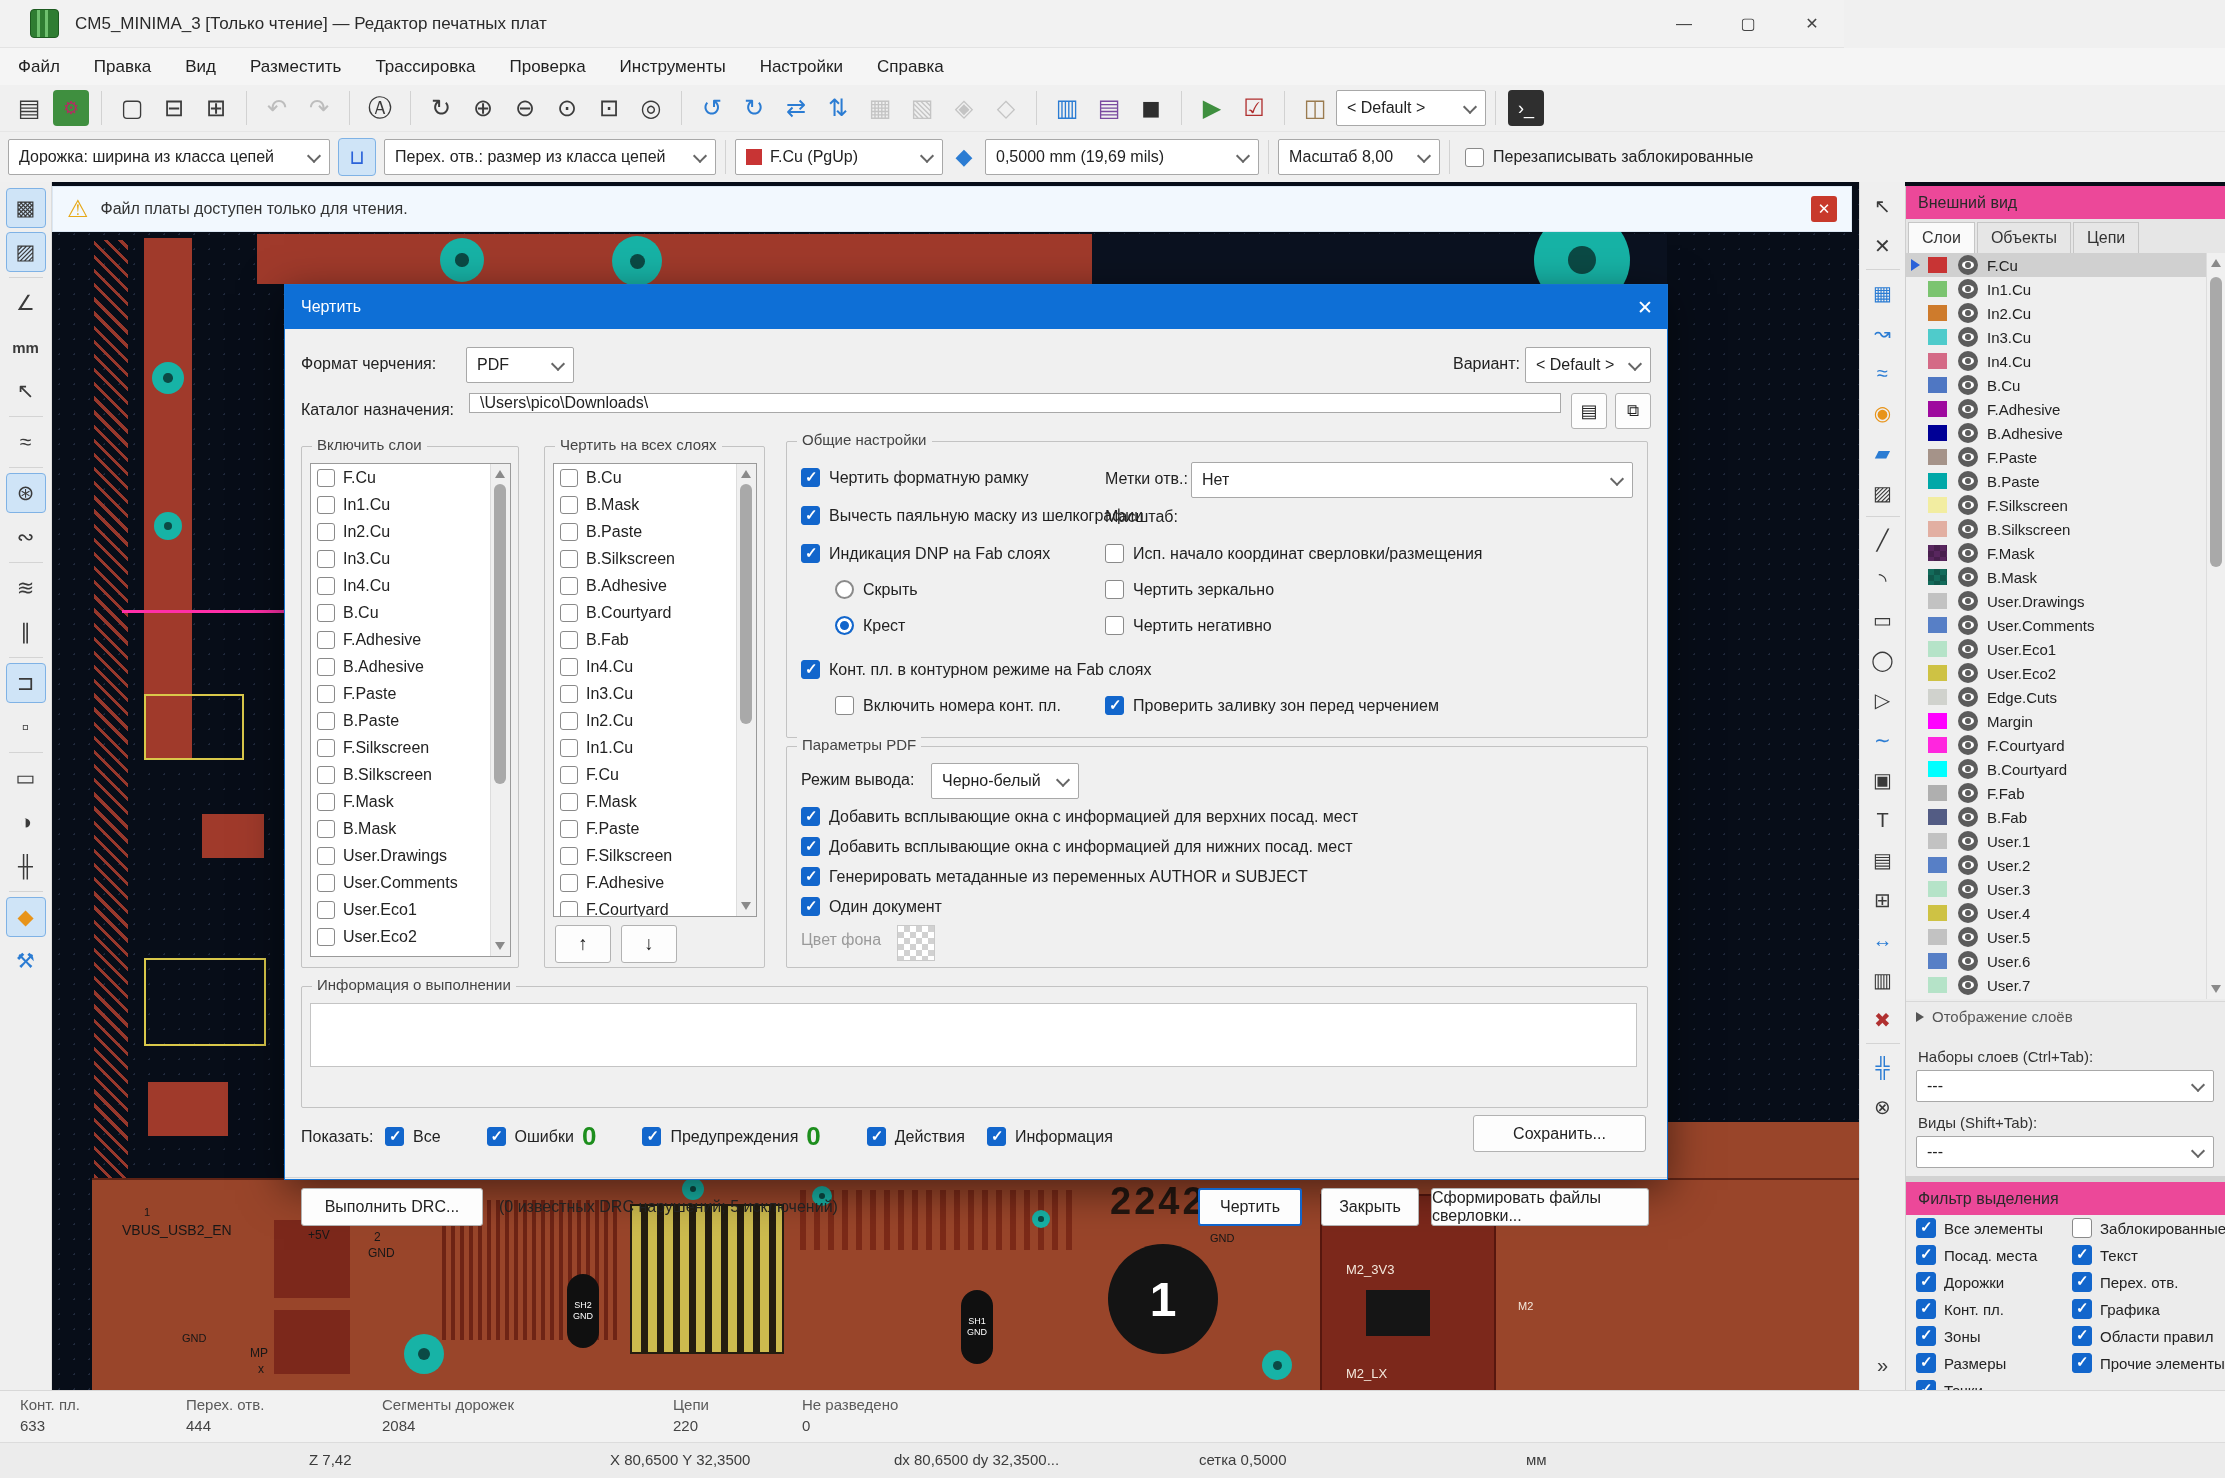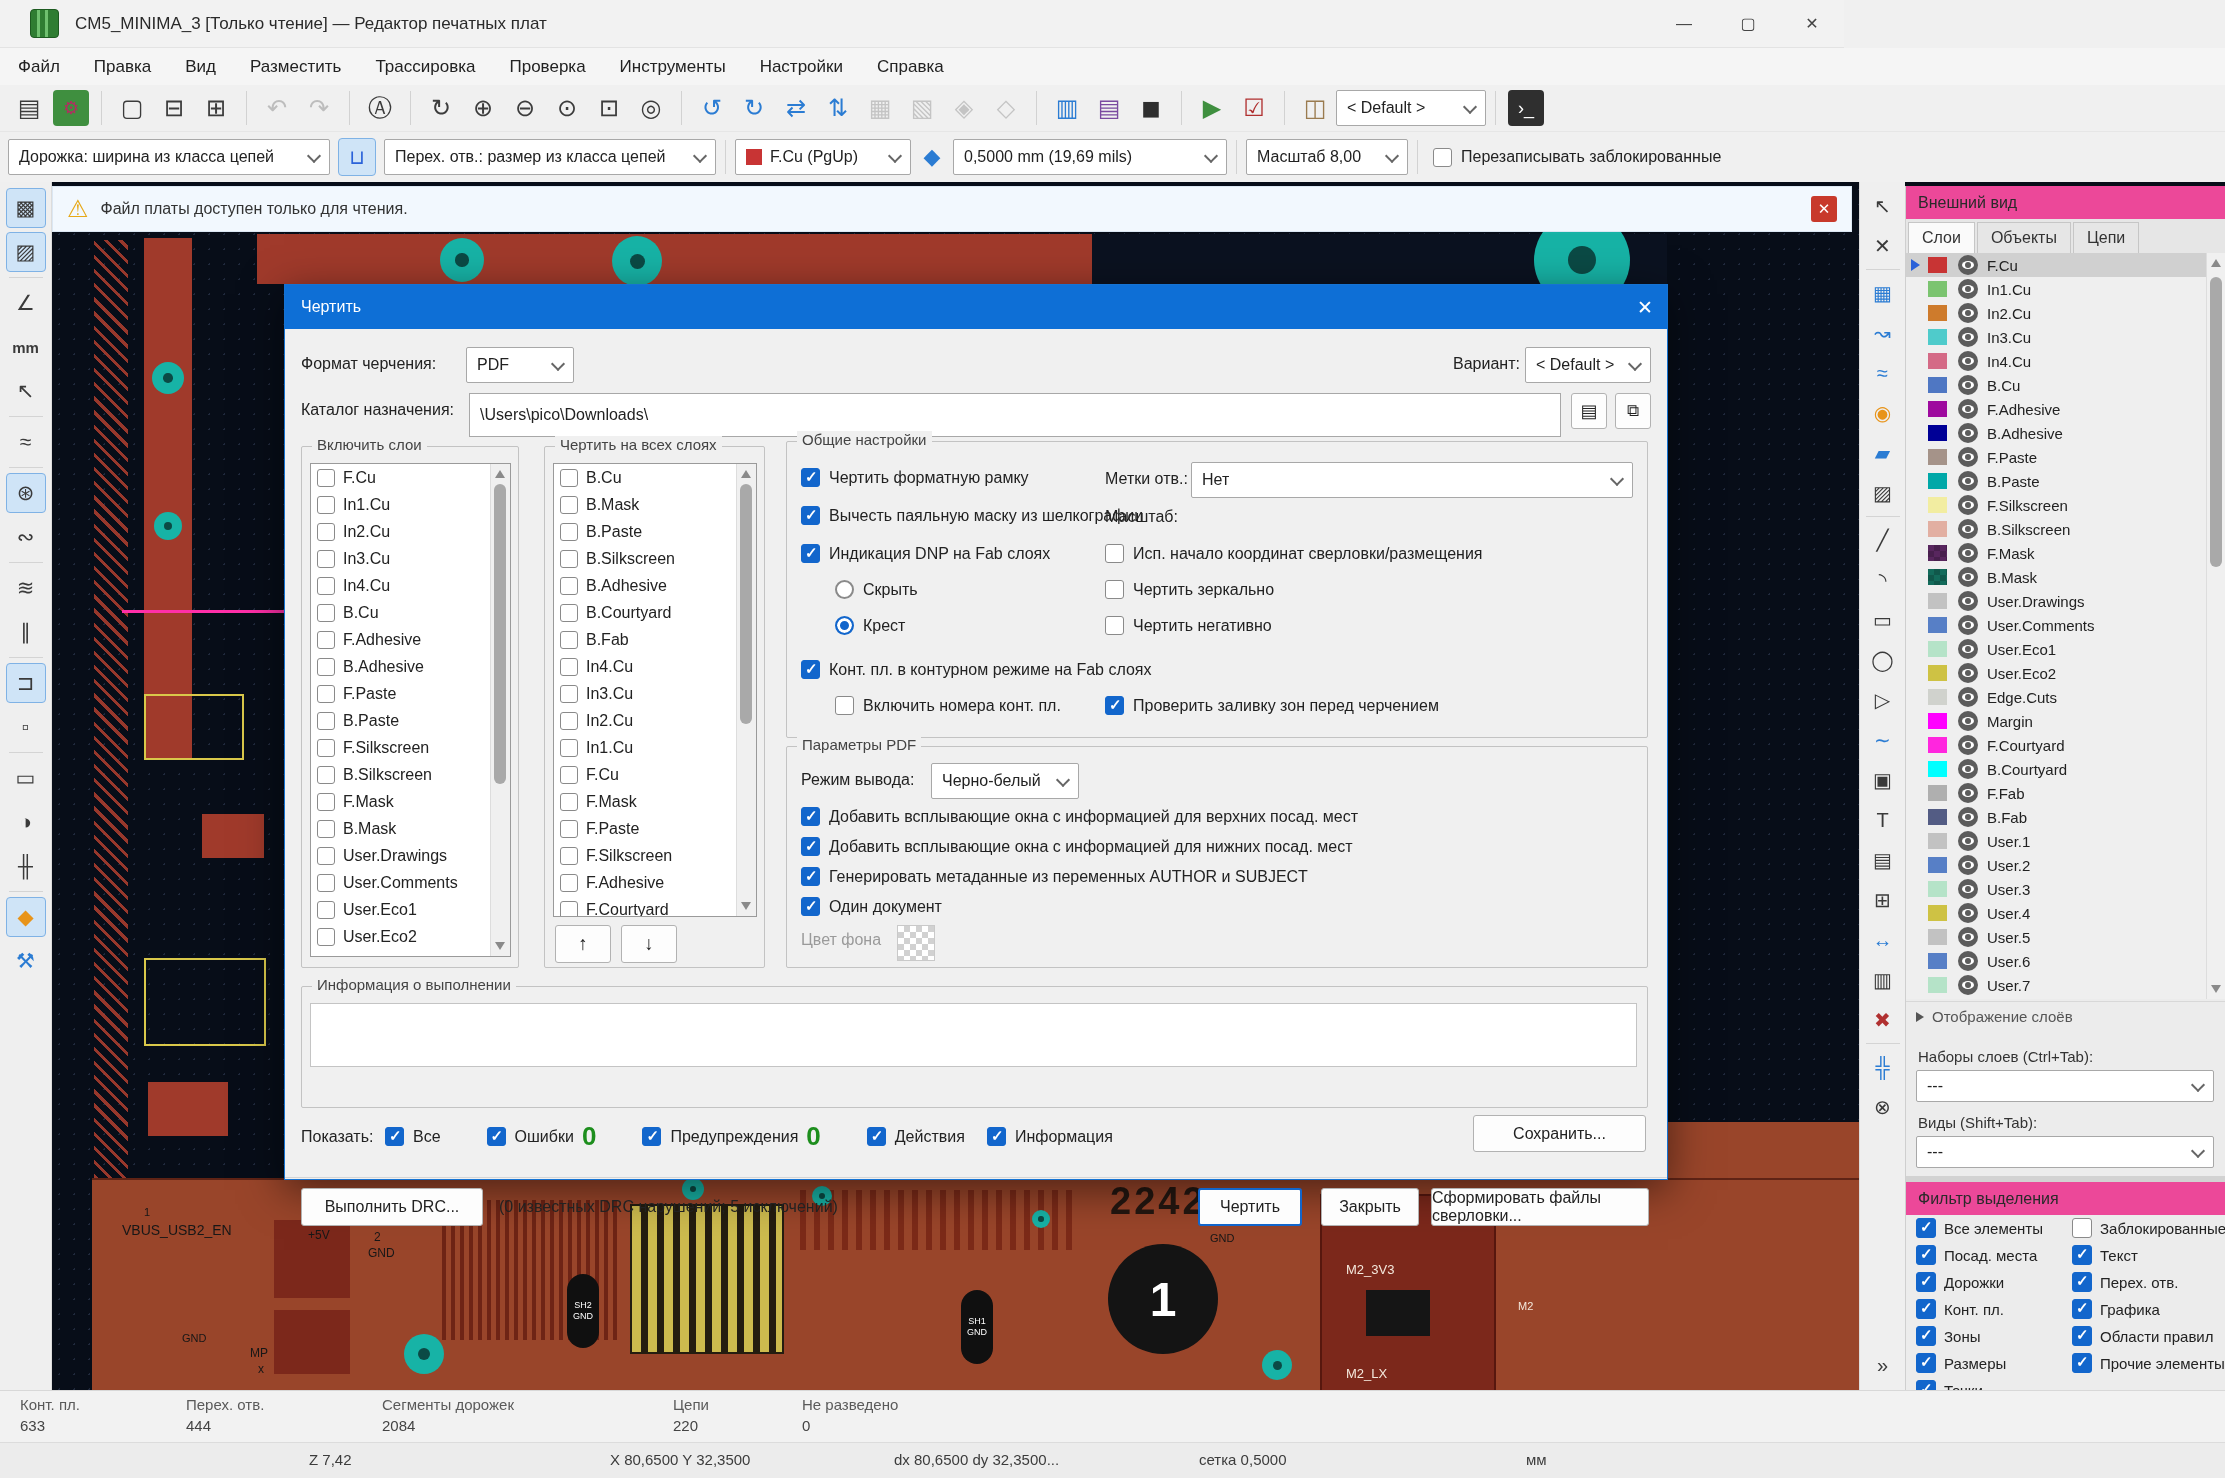--- a/index.html
+++ b/index.html
@@ -213,7 +213,7 @@
         <span class="chev"></span>
     </div>
     <div class="tsep"></div>
-    <div class="dd" style="width:176px">
+    <div class="dd" style="width:208px">
       <span class="sw" style="background: rgb(200, 52, 52);"></span>
       <span class="txt">F.Cu (PgUp)</span>
         <span class="chev"></span>

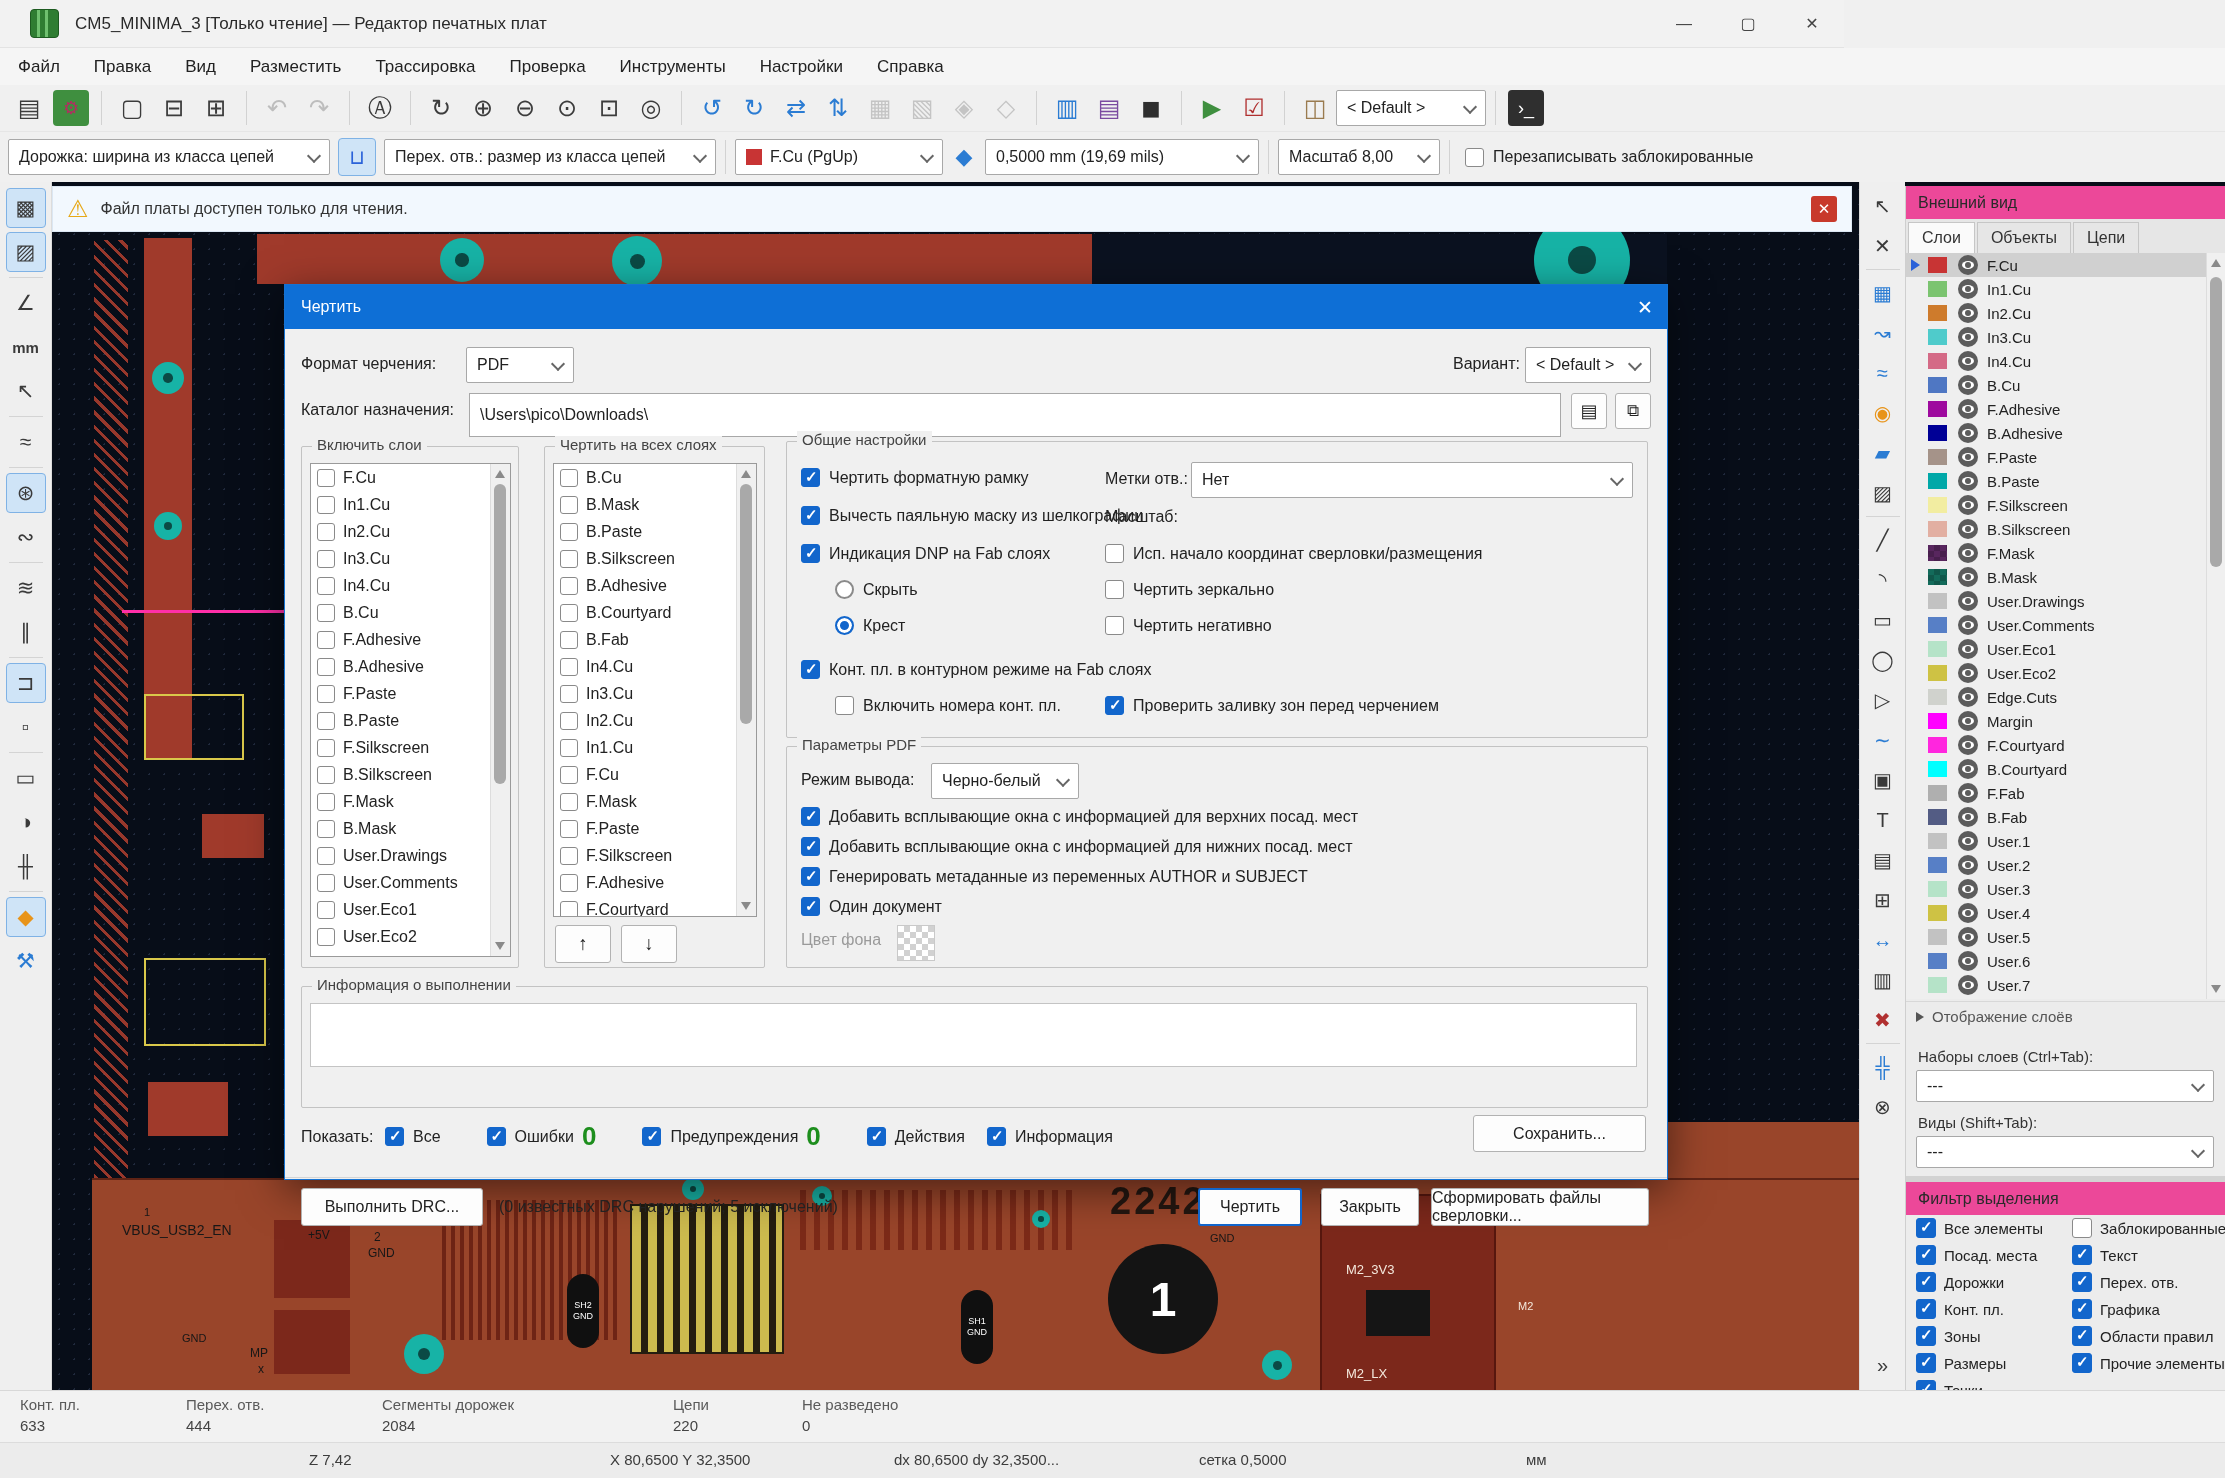--- a/index.html
+++ b/index.html
@@ -347,7 +347,7 @@
       </div>
 
       <span class="dlg-label" style="left:16px;top:116px">Каталог назначения:</span>
-      <div style="position:absolute;left:184px;top:108px;width:1092px;height:44px;background:#fff;border:1px solid #a8a8a8;display:flex;align-items:center;padding-left:10px;font-size:16px;box-sizing:border-box">
+      <div style="position:absolute;left:184px;top:108px;width:1092px;height:20px;background:#fff;border:1px solid #a8a8a8;display:flex;align-items:center;padding-left:10px;font-size:16px;box-sizing:border-box">
         <span>\Users\pico\Downloads\</span>
       </div>
       <div class="btn" style="position:absolute;left:1286px;top:108px;width:36px;height:36px;font-size:18px">▤</div>

